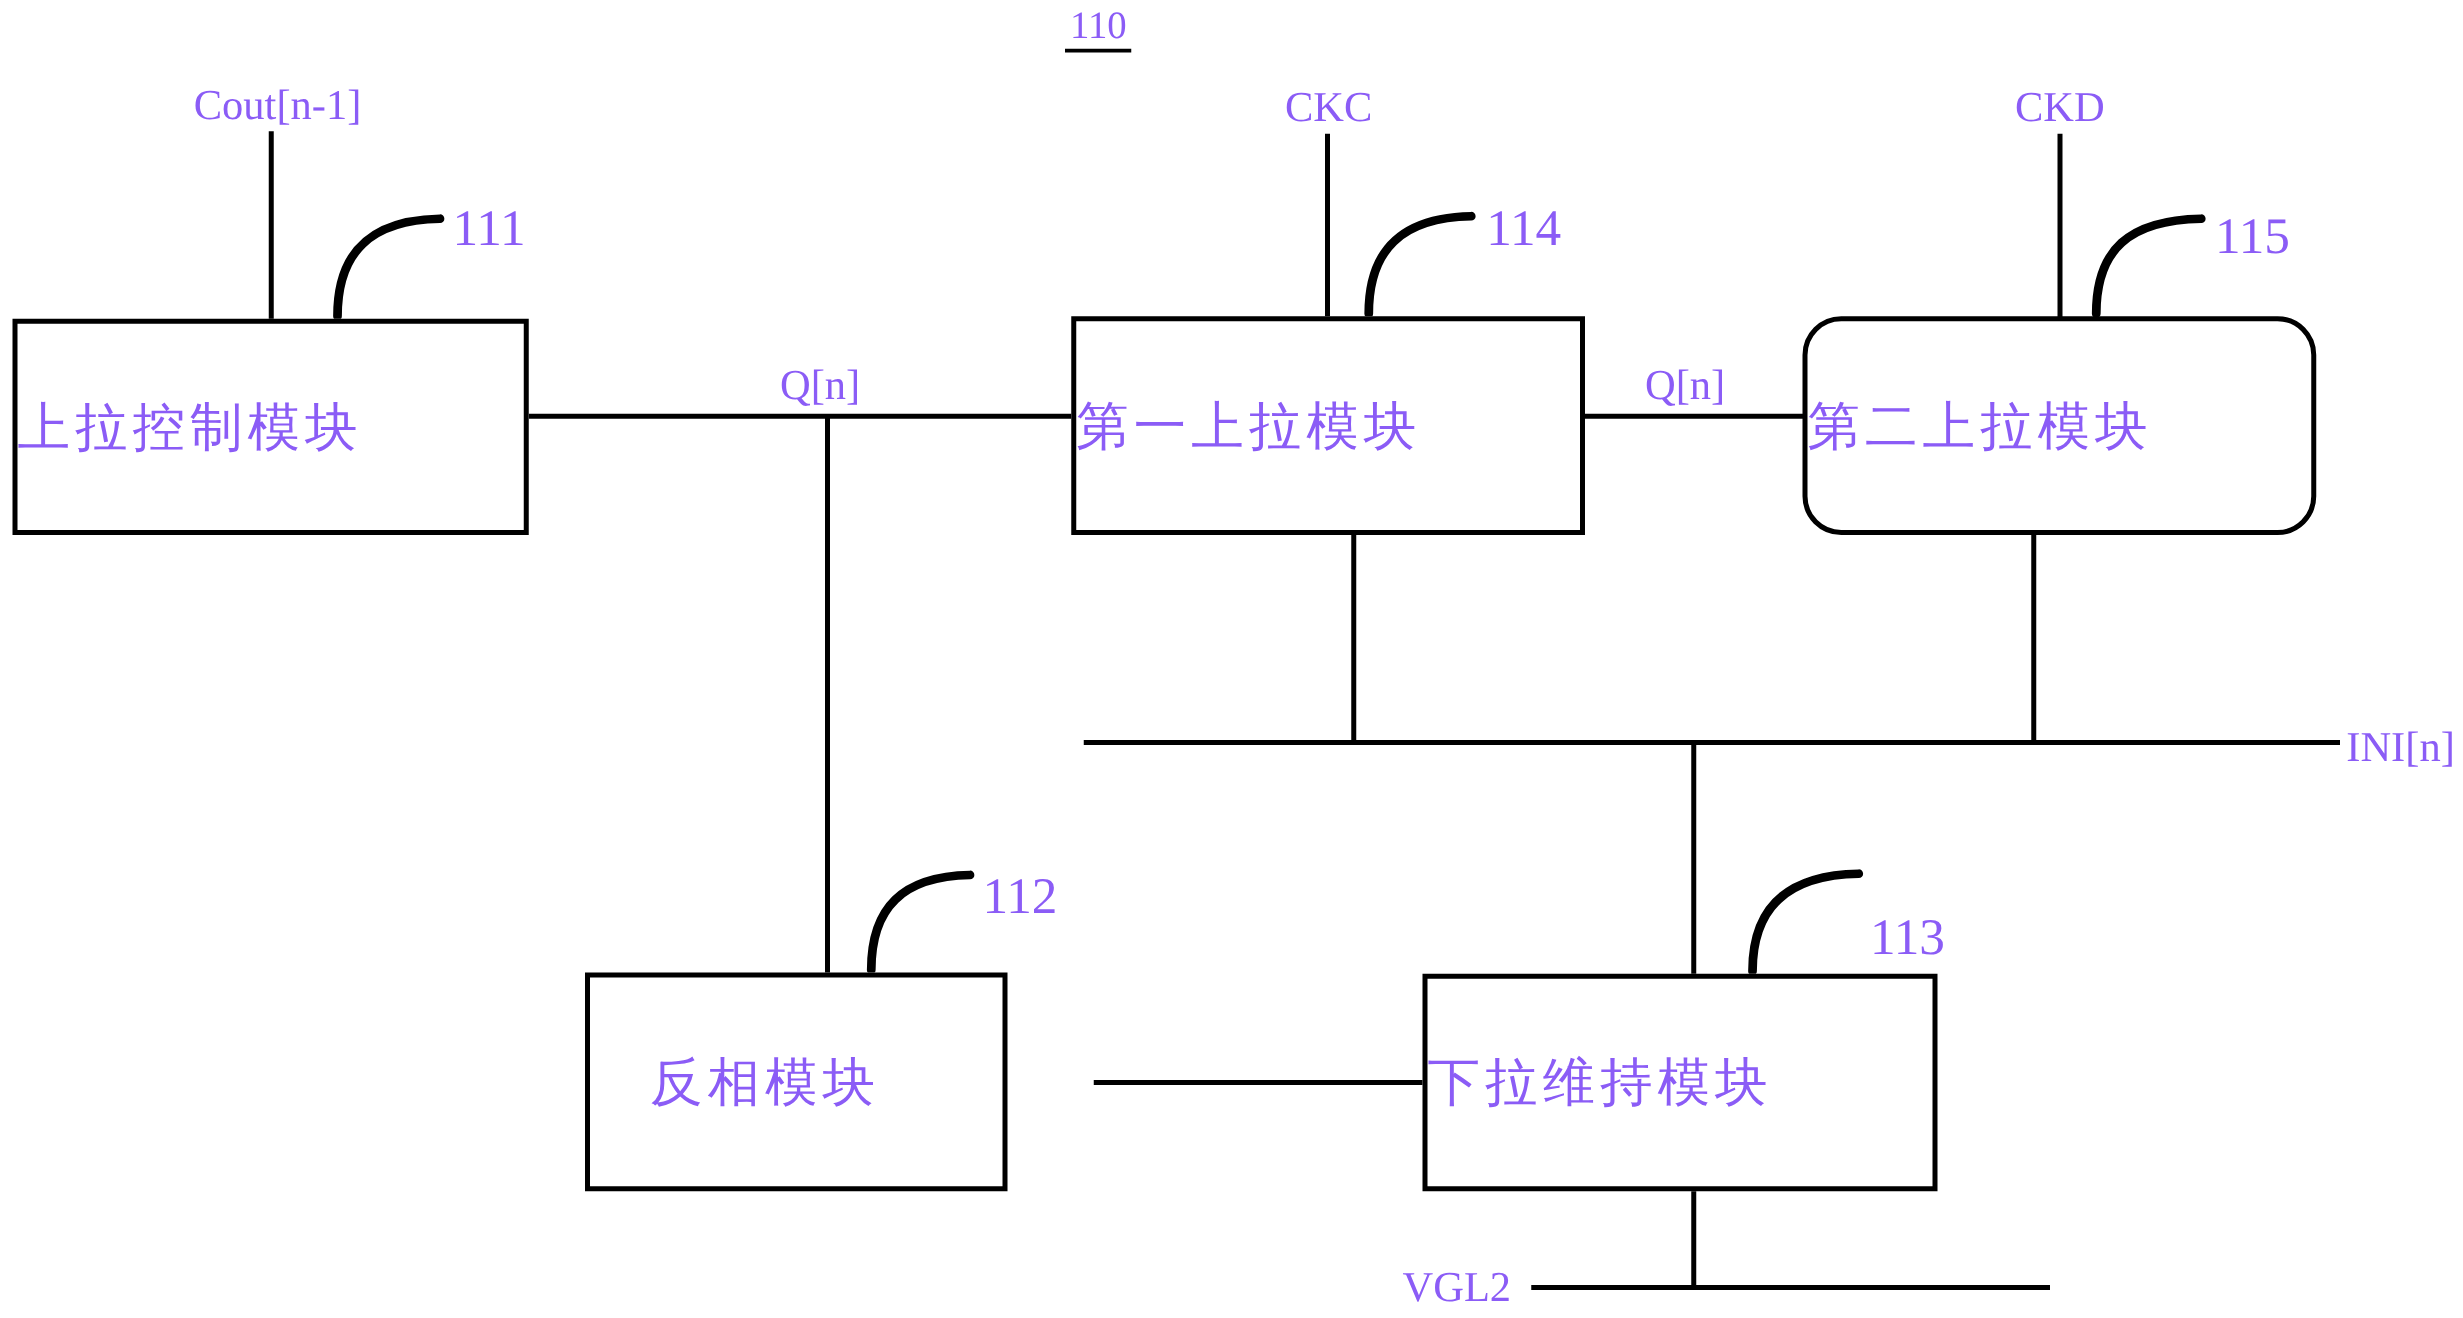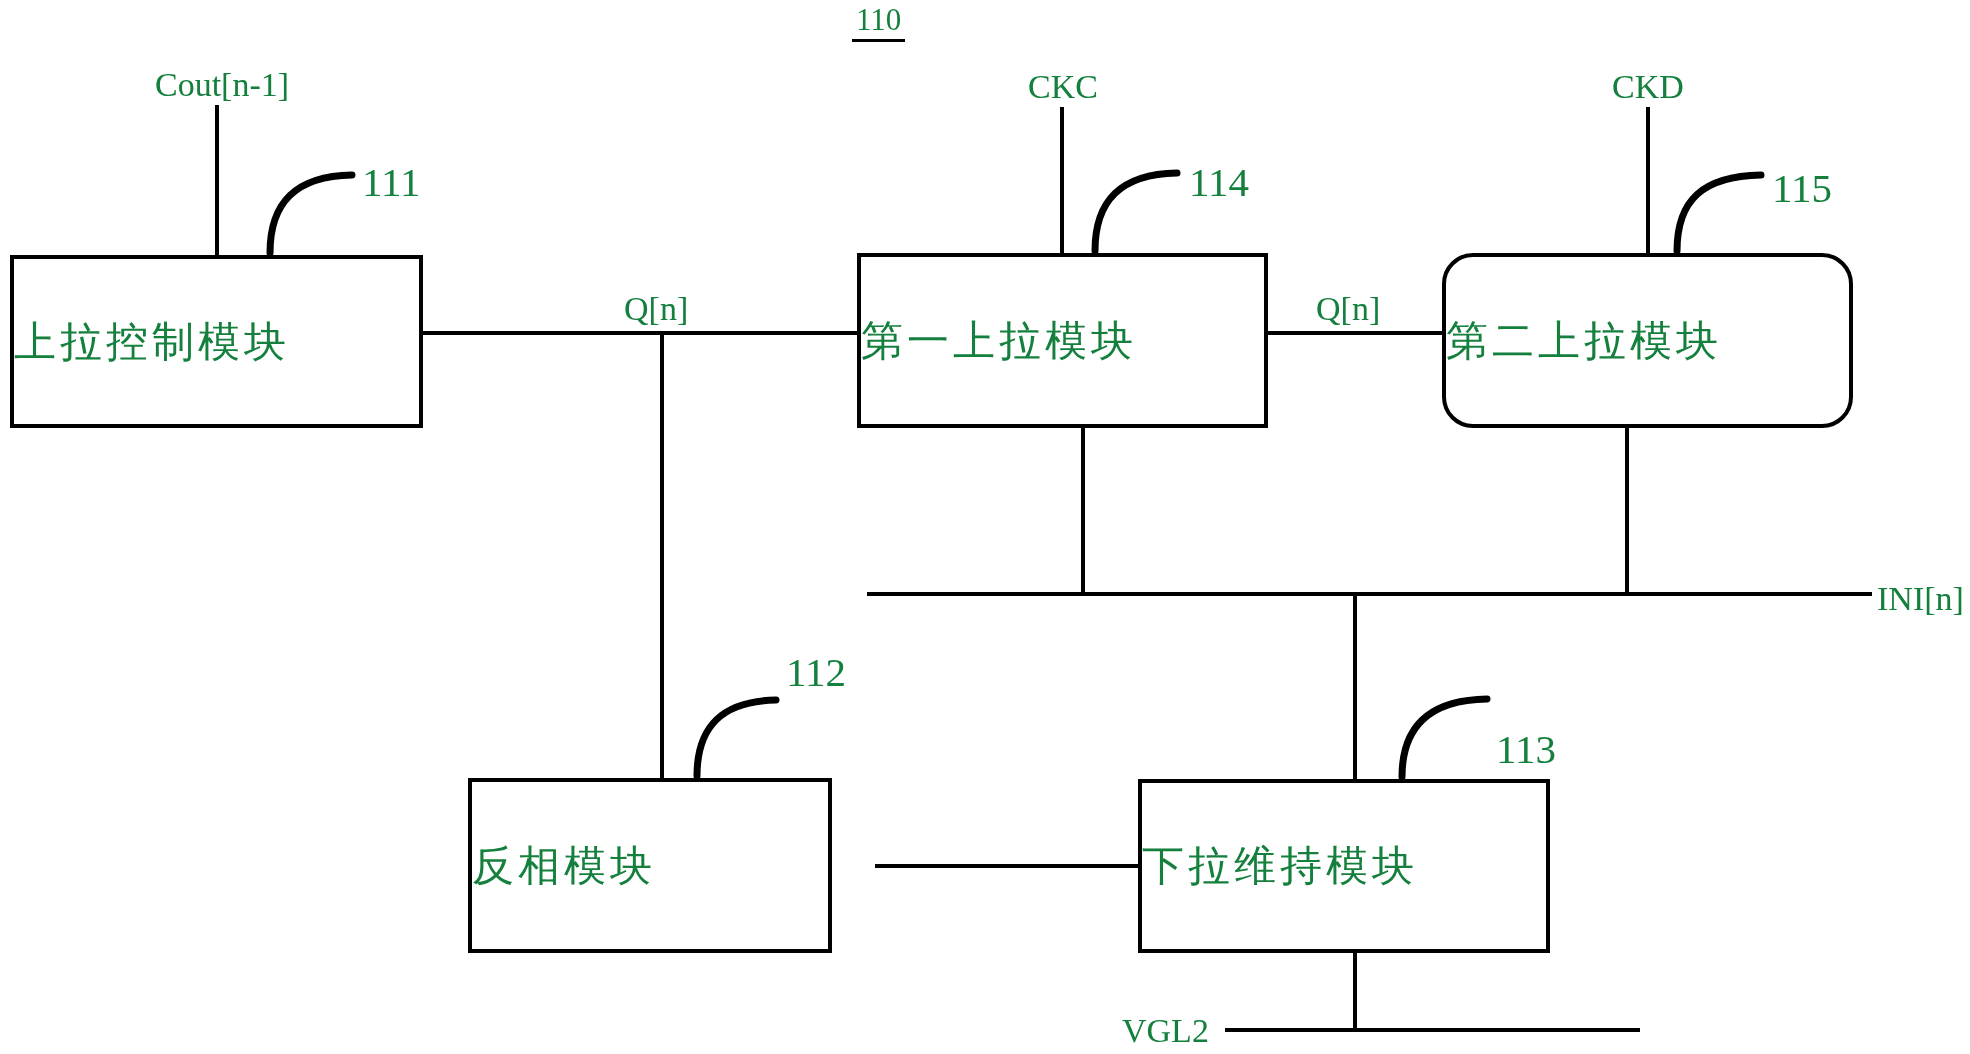--- a/index.html
+++ b/index.html
@@ -13,7 +13,7 @@
     height: 1054px;
     background: #ffffff;
     font-family: "Liberation Serif", "DejaVu Serif", serif;
-    color: #15803d;
+    color: #8b5cf6;
     overflow: hidden;
   }
   #connector-layer {

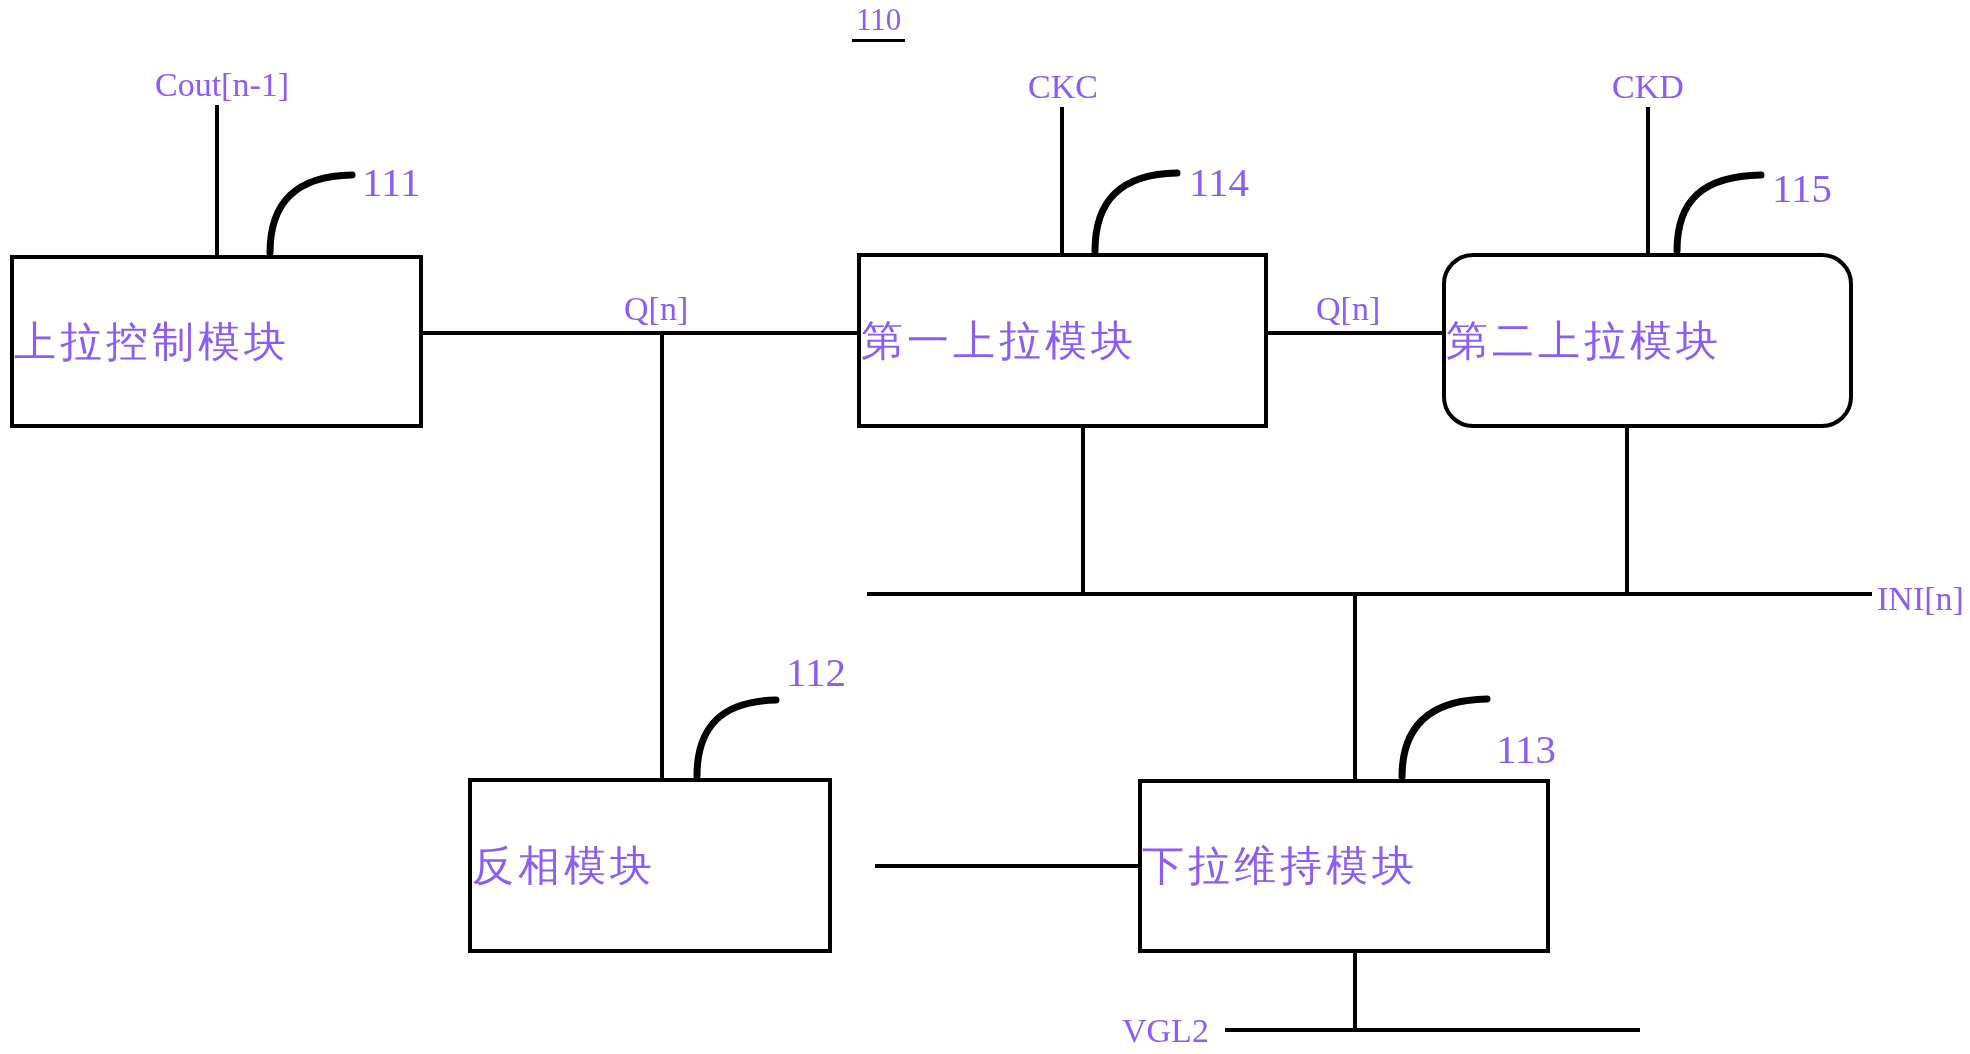--- a/index.html
+++ b/index.html
@@ -73,7 +73,7 @@
   #ref-111 { left: 362px;  top: 158px; }
   #ref-114 { left: 1189px; top: 158px; }
   #ref-115 { left: 1772px; top: 164px; }
-  #ref-112 { left: 786px;  top: 648px; }
+  #ref-112 { left: 786px;  top: 692px; }
   #ref-113 { left: 1496px; top: 684px; margin-top: 41px; }
 </style>
 </head>

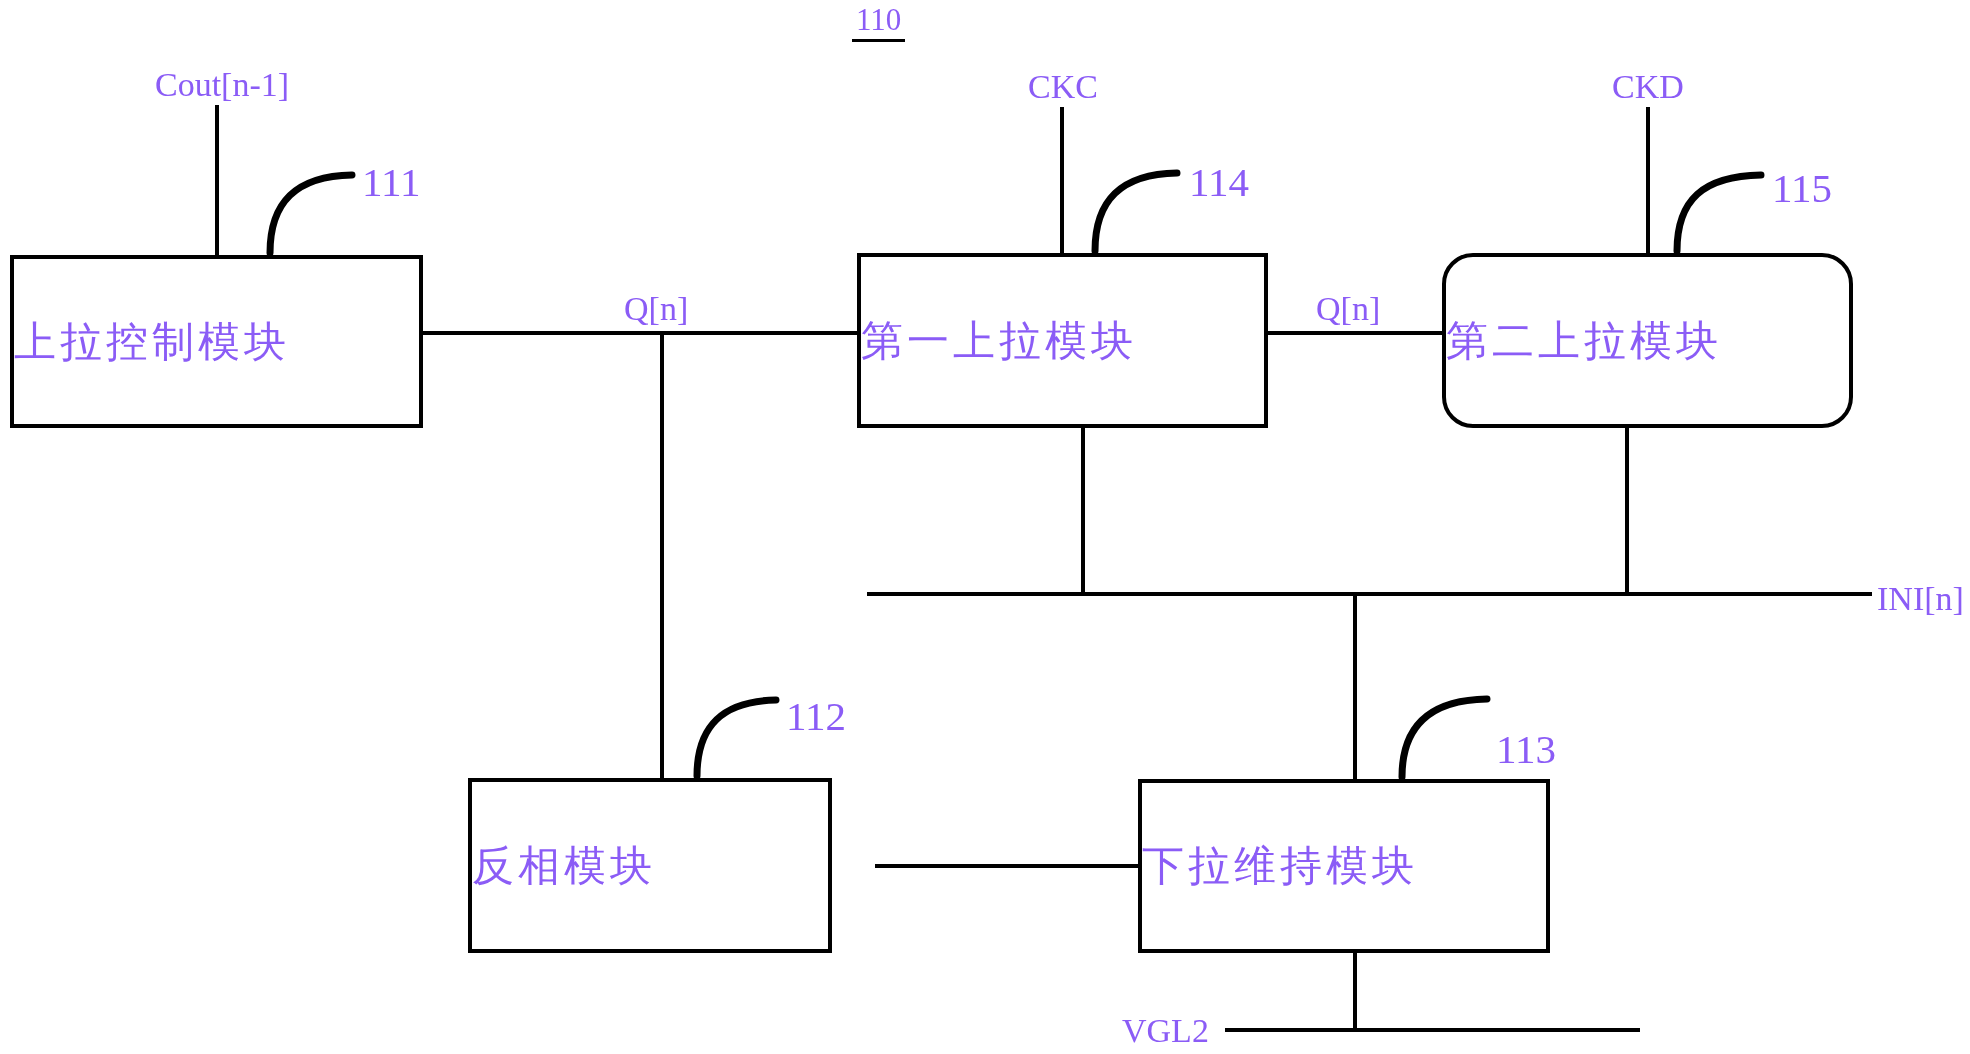--- a/index.html
+++ b/index.html
@@ -59,7 +59,7 @@
   #box-pull-up-control   { left: 10px;   top: 255px; width: 413px; height: 173px; }
   #box-first-pull-up     { left: 857px;  top: 253px; width: 411px; height: 175px; }
   #box-second-pull-up    { left: 1442px; top: 253px; width: 411px; height: 175px; border-radius: 31px; }
-  #box-inverter          { left: 468px;  top: 778px; width: 364px; height: 175px; }
+  #box-inverter          { left: 468px;  top: 778px; width: 338px; height: 175px; padding-left: 48px; }
   #box-pull-down-maintain{ left: 1138px; top: 779px; width: 412px; height: 174px; }
   
   #label-cout  { left: 155px;  top: 66px;  }

